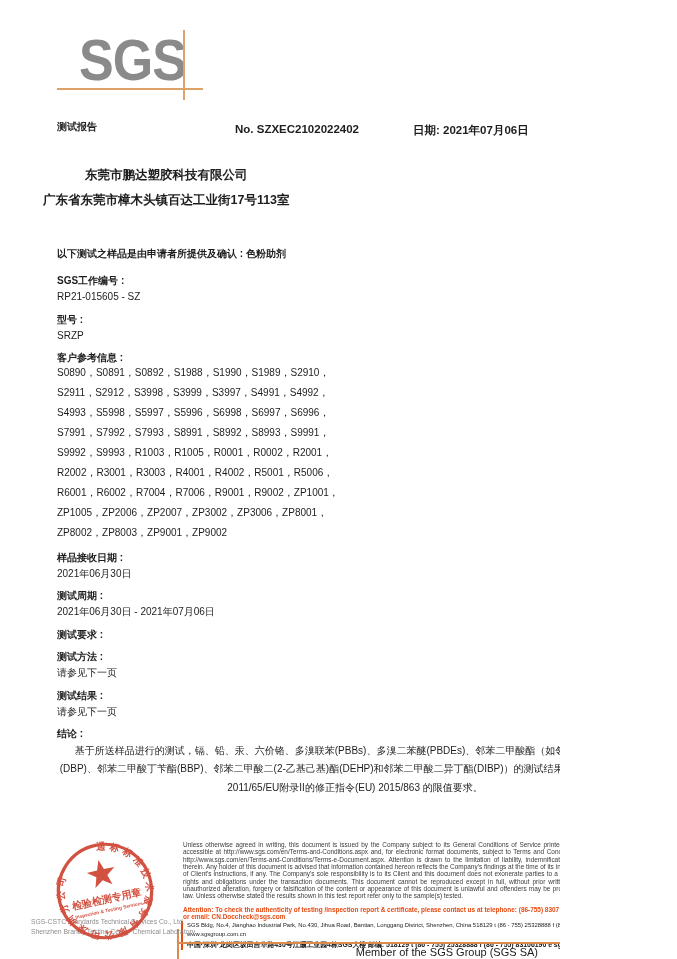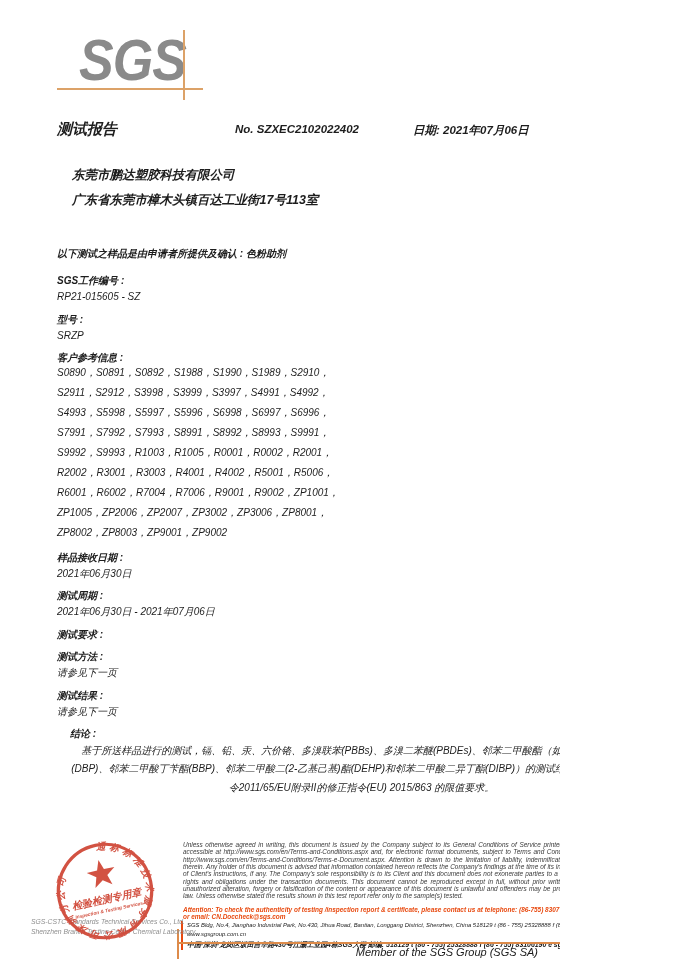--- a/index.html
+++ b/index.html
@@ -4,7 +4,7 @@
 <style>
   html,body{margin:0;padding:0;background:#fff;}
   .page{position:relative;width:560px;height:959px;background:#fff;overflow:hidden;
-        font-family:"Liberation Sans",sans-serif;color:#1d1d1d;font-style:italic;}
+        font-family:"Liberation Sans",sans-serif;color:#1d1d1d;}
   
   .logo-text{position:absolute;left:79px;top:32px;font-size:52px;font-weight:bold;
              color:#8a8a8a;line-height:1;letter-spacing:-1px;transform:scaleY(1.10);transform-origin:top left;}

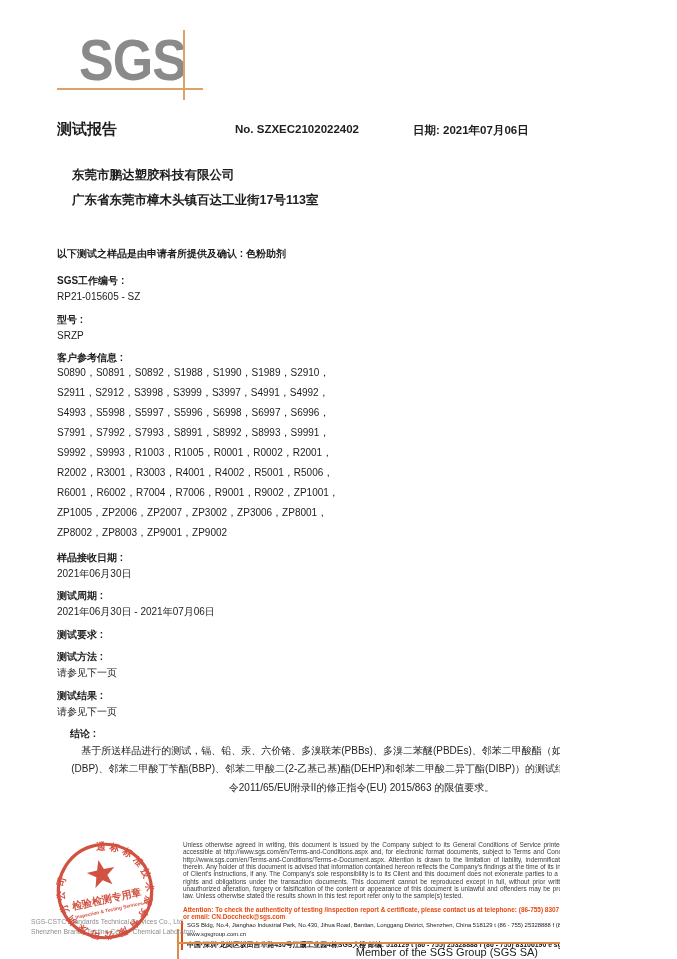--- a/index.html
+++ b/index.html
@@ -11,7 +11,7 @@
   .logo-hline{position:absolute;left:57px;top:88px;width:146px;height:2px;background:#dca268;}
   .logo-vline{position:absolute;left:183px;top:30px;width:2px;height:70px;background:#dca268;}
   
-  .hdr-title{position:absolute;left:57px;top:120px;font-size:15px;font-weight:bold;}
+  .hdr-title{position:absolute;left:57px;top:120px;font-size:10px;font-weight:bold;}
   .hdr-no{position:absolute;left:235px;top:123px;font-size:11.5px;font-weight:bold;}
   .hdr-date{position:absolute;left:413px;top:123px;font-size:11.5px;font-weight:bold;}
   .hdr-pages{position:absolute;left:564px;top:123px;font-size:11.5px;font-weight:bold;}

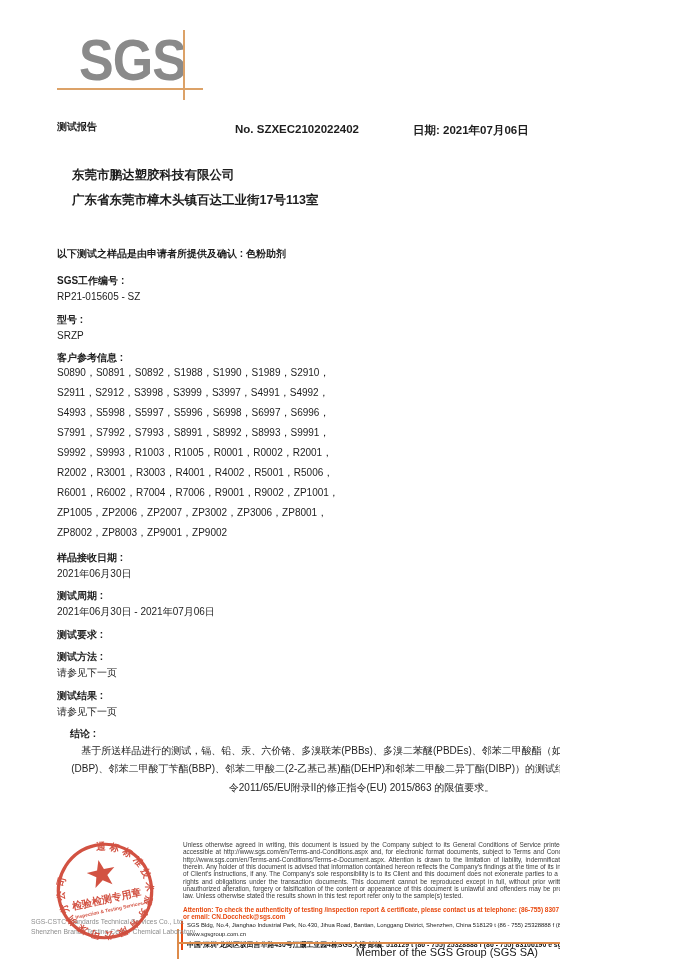--- a/index.html
+++ b/index.html
@@ -16,7 +16,7 @@
   .hdr-date{position:absolute;left:413px;top:123px;font-size:11.5px;font-weight:bold;}
   .hdr-pages{position:absolute;left:564px;top:123px;font-size:11.5px;font-weight:bold;}
   
-  .company{position:absolute;left:72px;top:163px;font-size:12.5px;font-weight:bold;line-height:25px;}
+  .company{position:absolute;left:43px;top:163px;font-size:12.5px;font-weight:bold;line-height:25px;text-align:center;}
   
   .details{position:absolute;left:57px;top:247px;width:596px;font-size:10px;}
   .statement{font-weight:bold;margin-bottom:12px;}

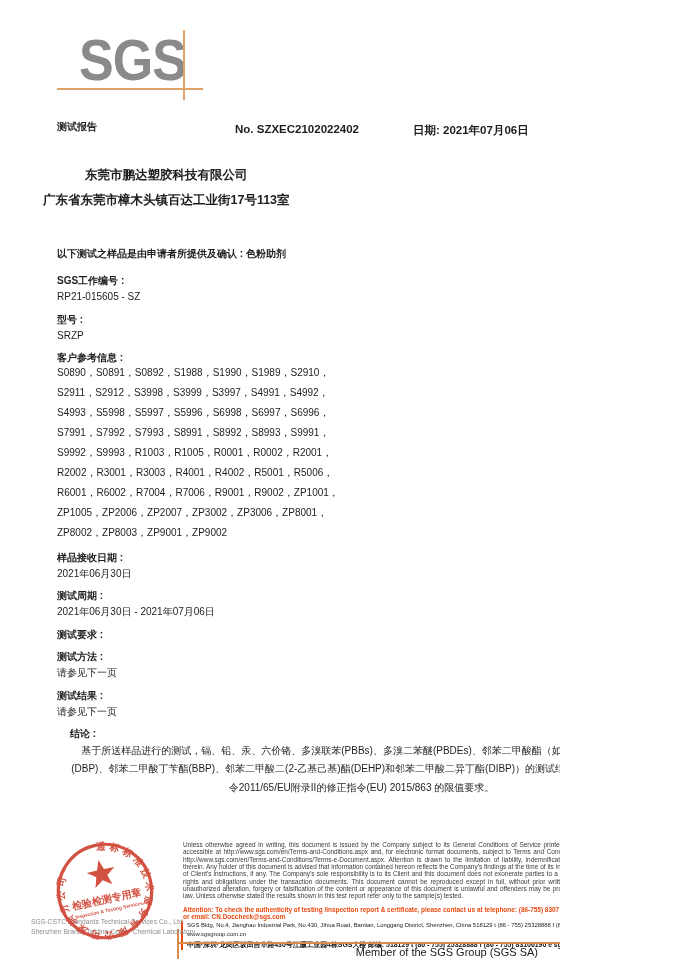--- a/index.html
+++ b/index.html
@@ -24,7 +24,7 @@
   .flabel{width:180px;flex-shrink:0;font-weight:bold;}
   .fvalue{flex:1;}
   .codes{white-space:pre-line;line-height:20px;margin-top:-3px;}
-  .conclusion-row{margin-top:4px;margin-left:13px;}
+  .conclusion-row{margin-top:4px;}
   .conclusion{line-height:18.4px;text-align:center;}
   
   .seal{position:absolute;left:50px;top:838px;width:110px;height:106px;

